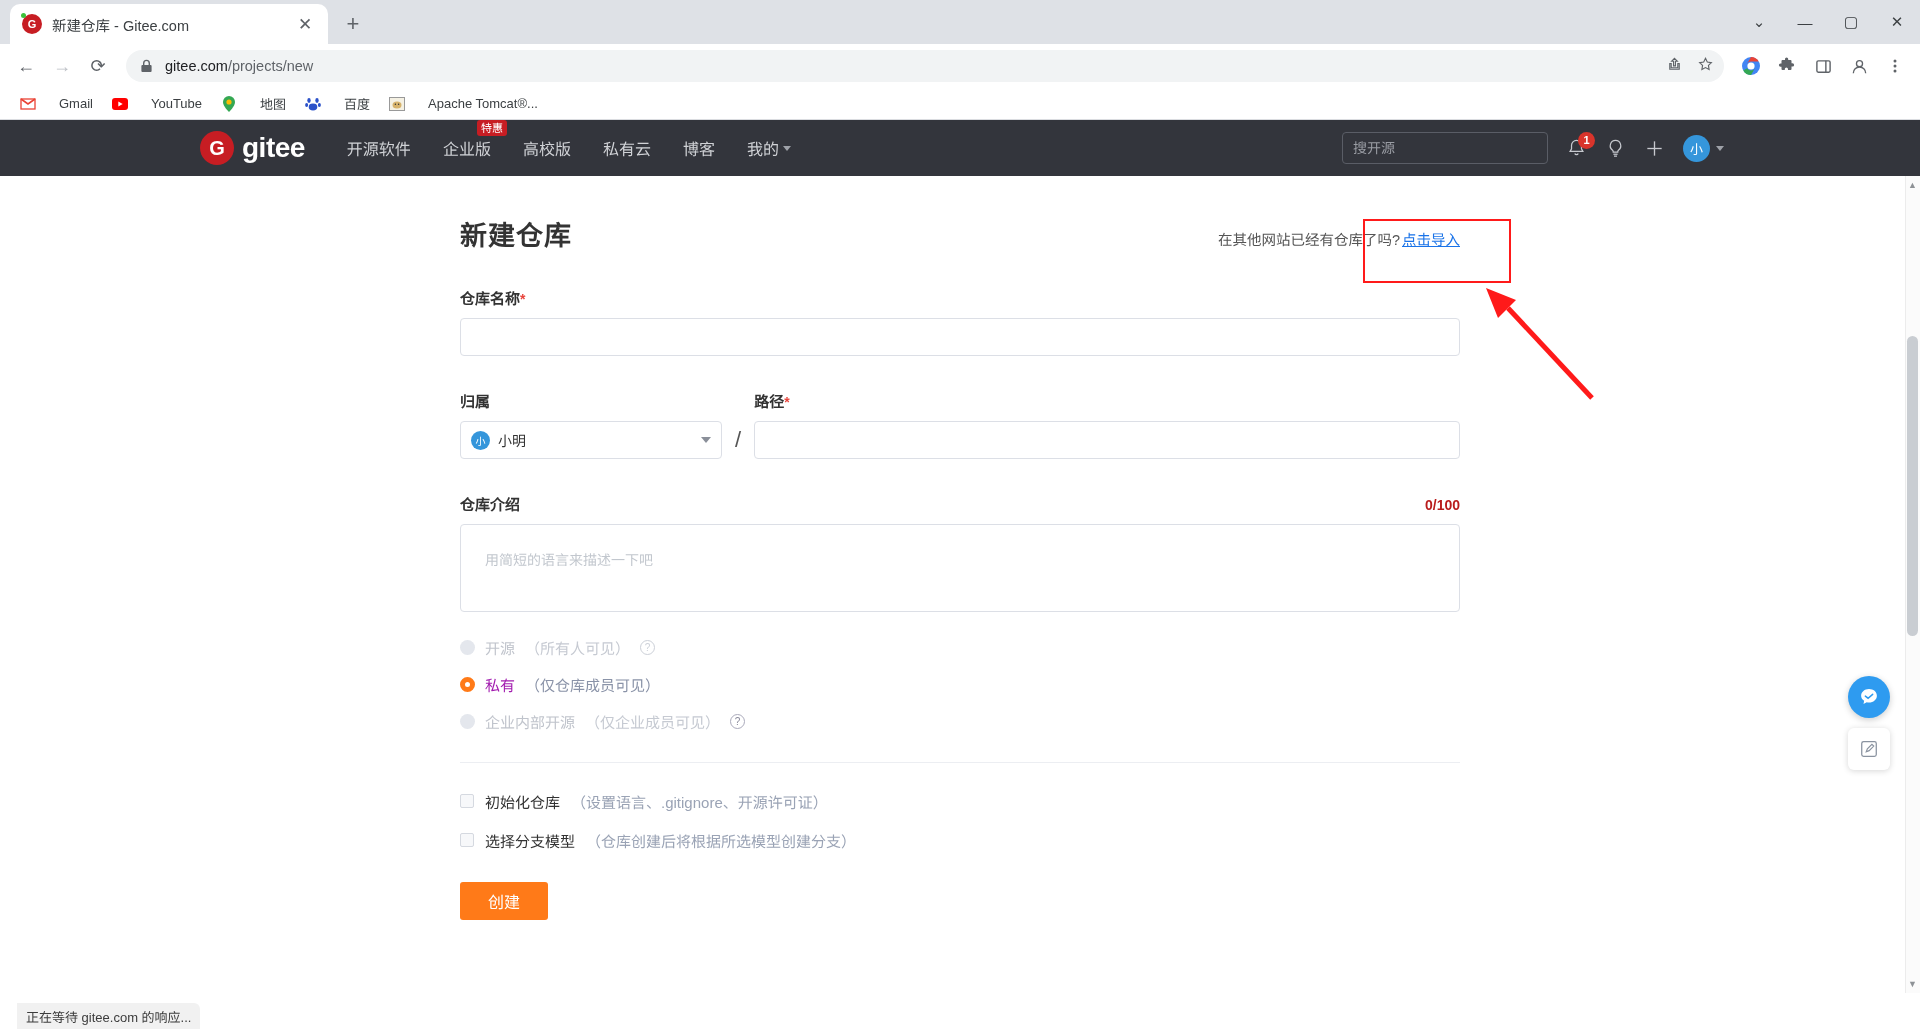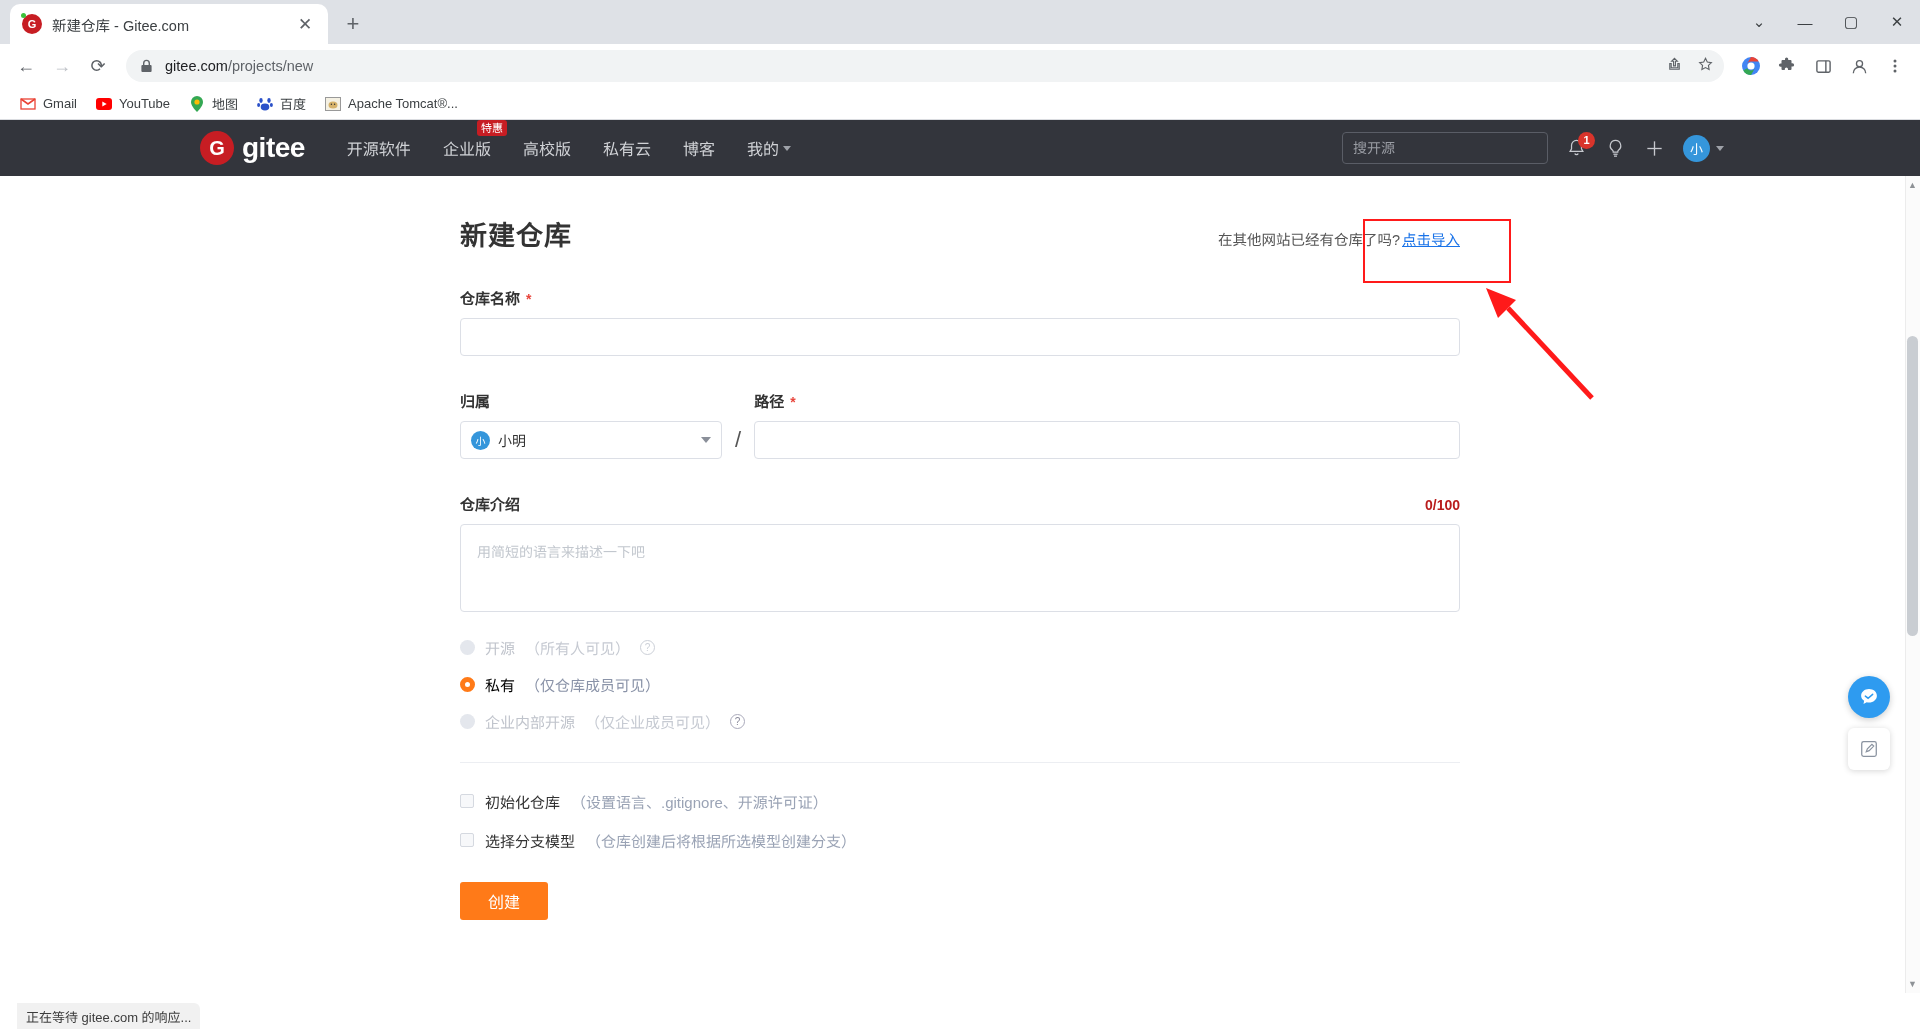--- a/index.html
+++ b/index.html
@@ -85,7 +85,7 @@
     padding: 0 12px; gap: 3px; border-bottom: 1px solid #dadce0;
   }
   .bm {
-    display:flex; align-items:center; gap:7px; padding: 4px 8px;
+    display:flex; align-items:center; gap:23px; padding: 4px 8px;
     border-radius: 4px; font-size: 13px; color:#3c4043; white-space:nowrap;
   }
   .bm-ico { width: 16px; height:16px; display:flex; align-items:center; justify-content:center; font-size:12px; flex:none; }

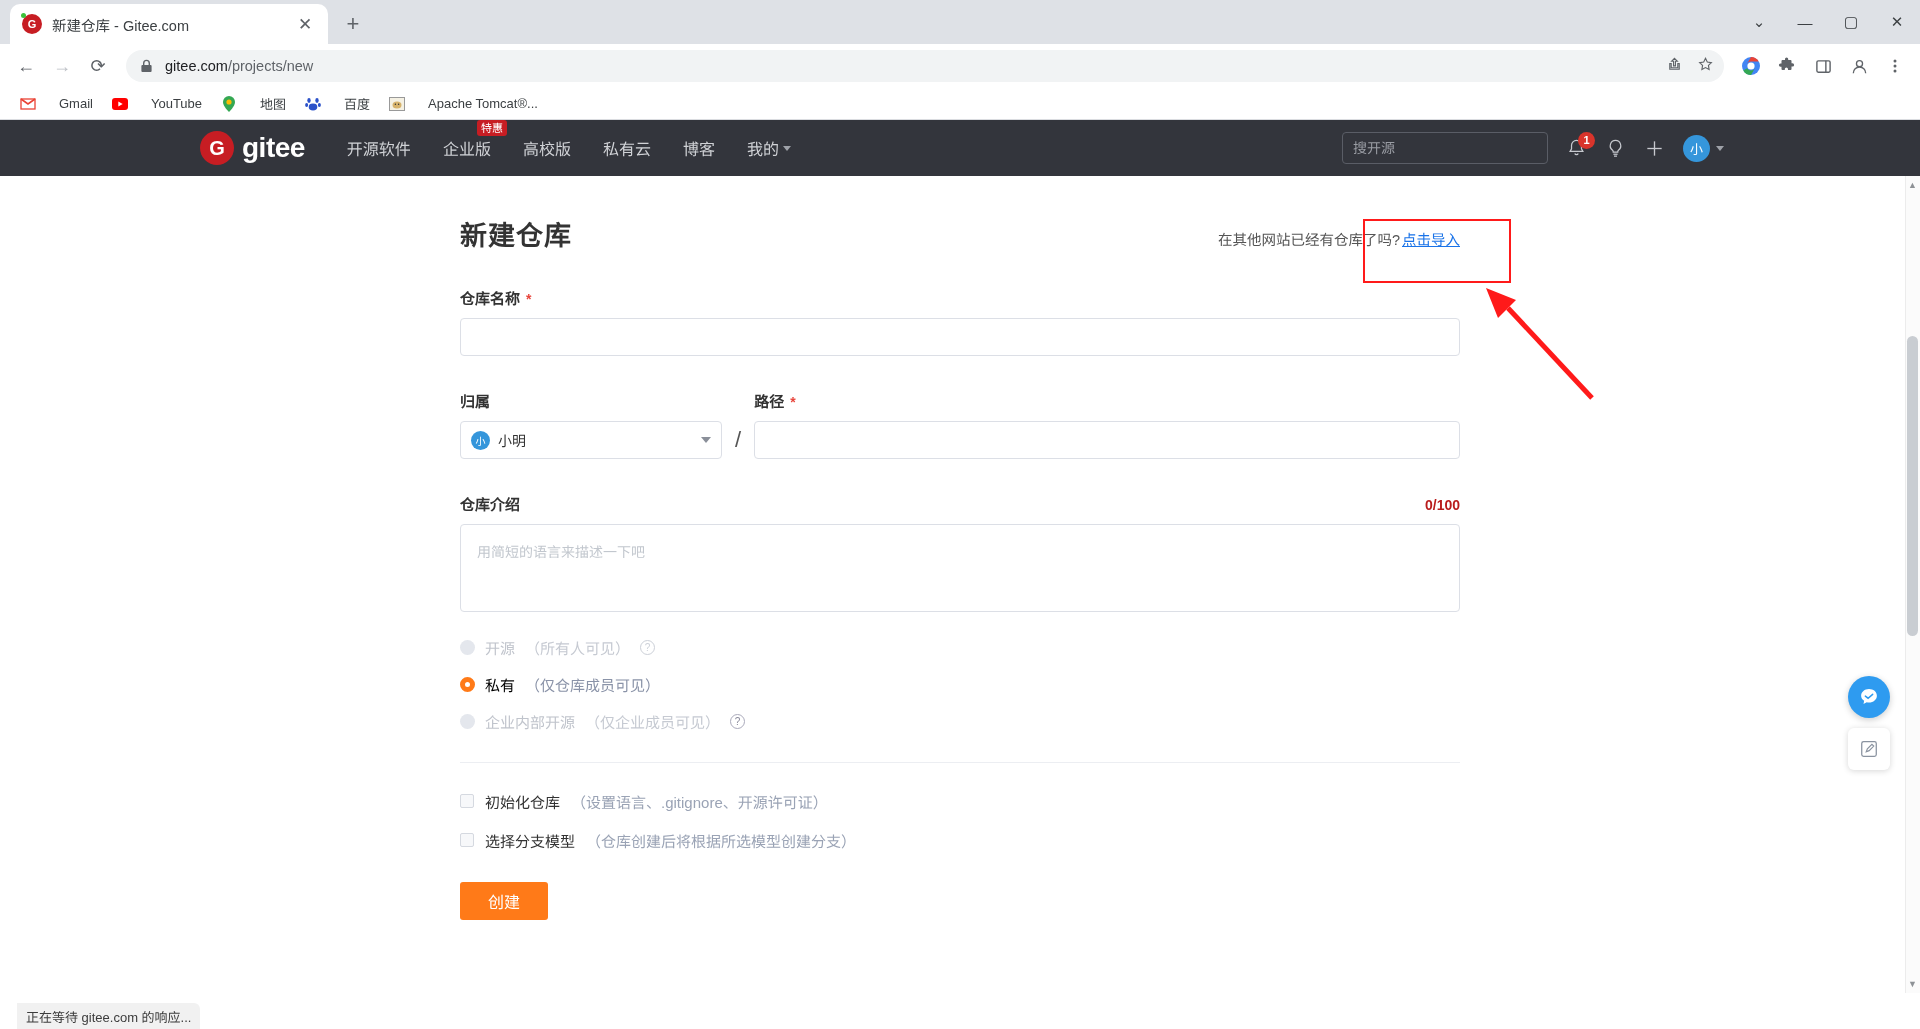--- a/index.html
+++ b/index.html
@@ -143,7 +143,7 @@
   .import-link { color:#1a73e8; }
 
   .field { margin-top: 34px; }
-  .flabel { font-size: 15px; color:#333; font-weight:600; margin-bottom: 10px; display:flex; align-items:baseline; gap:6px;}
+  .flabel { font-size: 15px; color:#333; font-weight:600; margin-bottom: 10px; display:flex; align-items:baseline; gap:0;}
   .req { color:#e8453c; font-size:14px; }
   .inp {
     width: 100%; height: 38px; border:1px solid #dcdfe6; border-radius:4px;

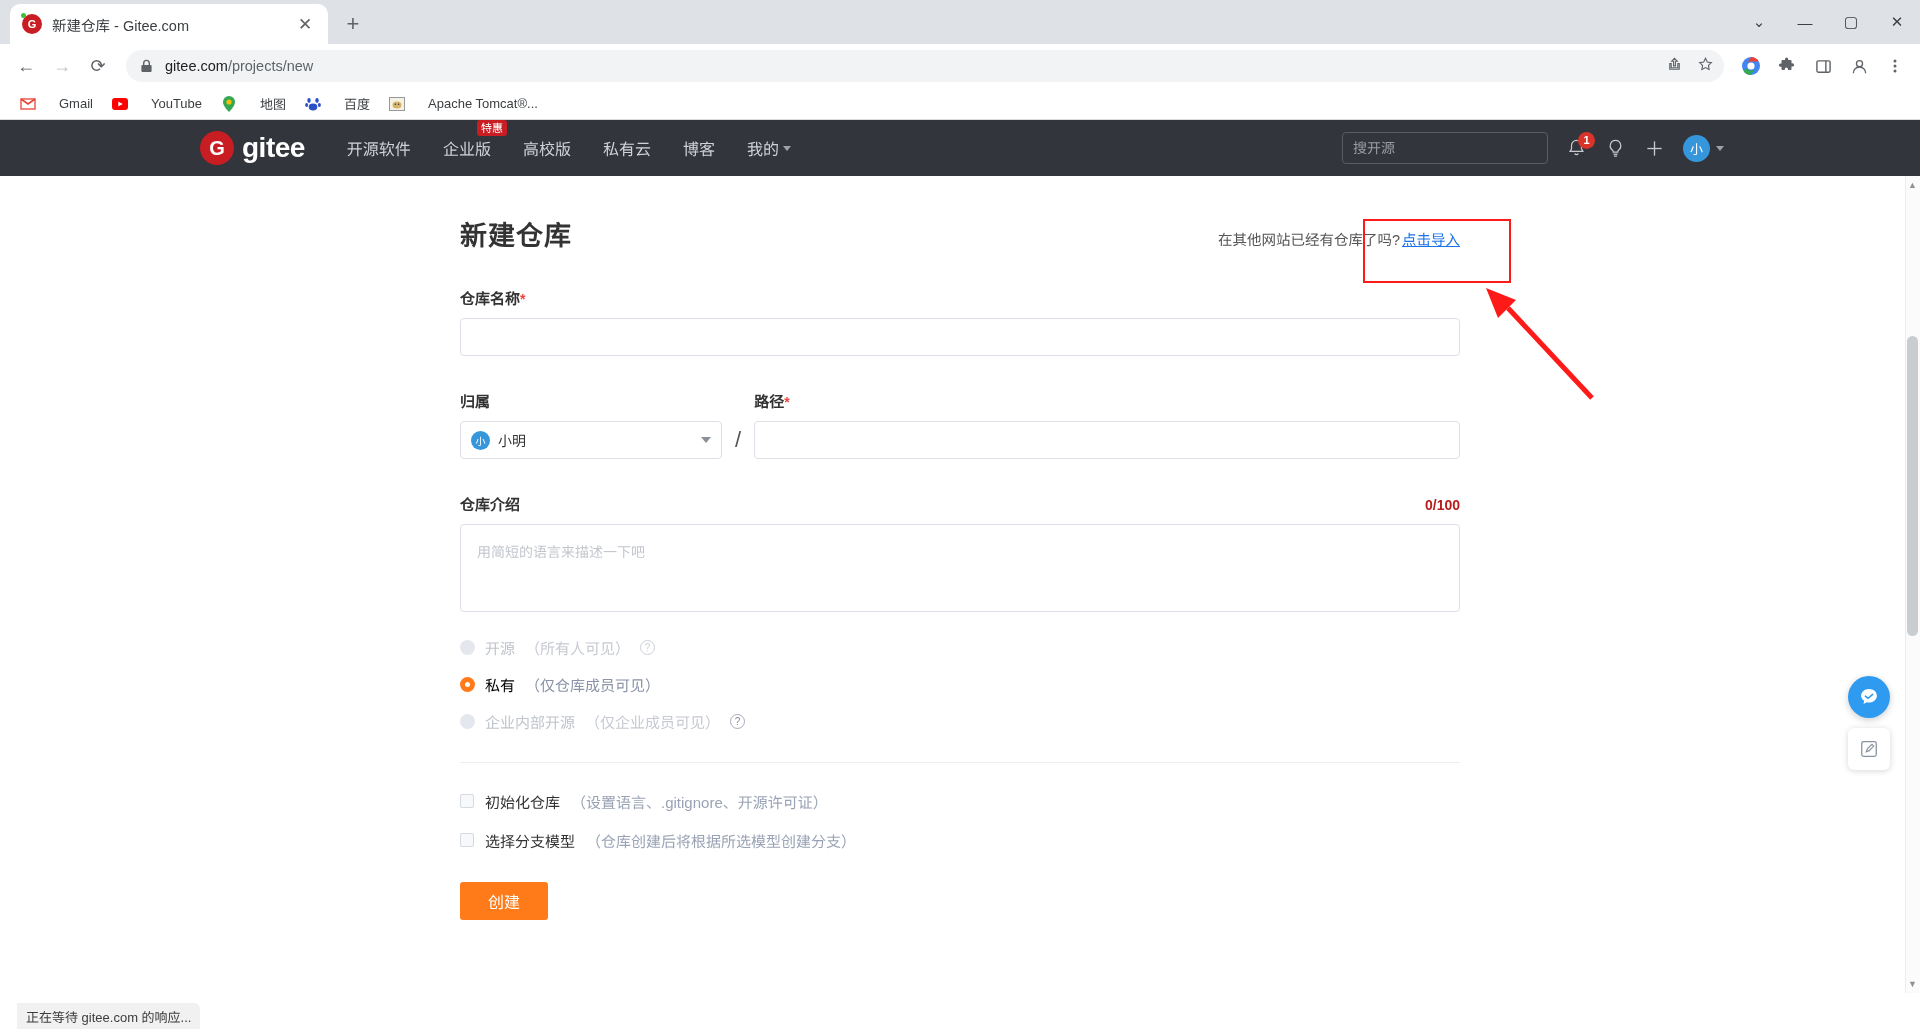--- a/index.html
+++ b/index.html
@@ -167,7 +167,7 @@
   .counter { margin-left:auto; font-size: 14px; color:#b91c1c; }
   .ta {
     width:100%; height: 88px; border:1px solid #dcdfe6; border-radius:4px;
-    padding: 16px; font-size: 14px; color:#333; resize:none; outline:none;
+    padding: 24px; font-size: 14px; color:#333; resize:none; outline:none;
     font-family: "Liberation Sans", sans-serif;
   }
   .ta::placeholder { color:#c2c7ce; }

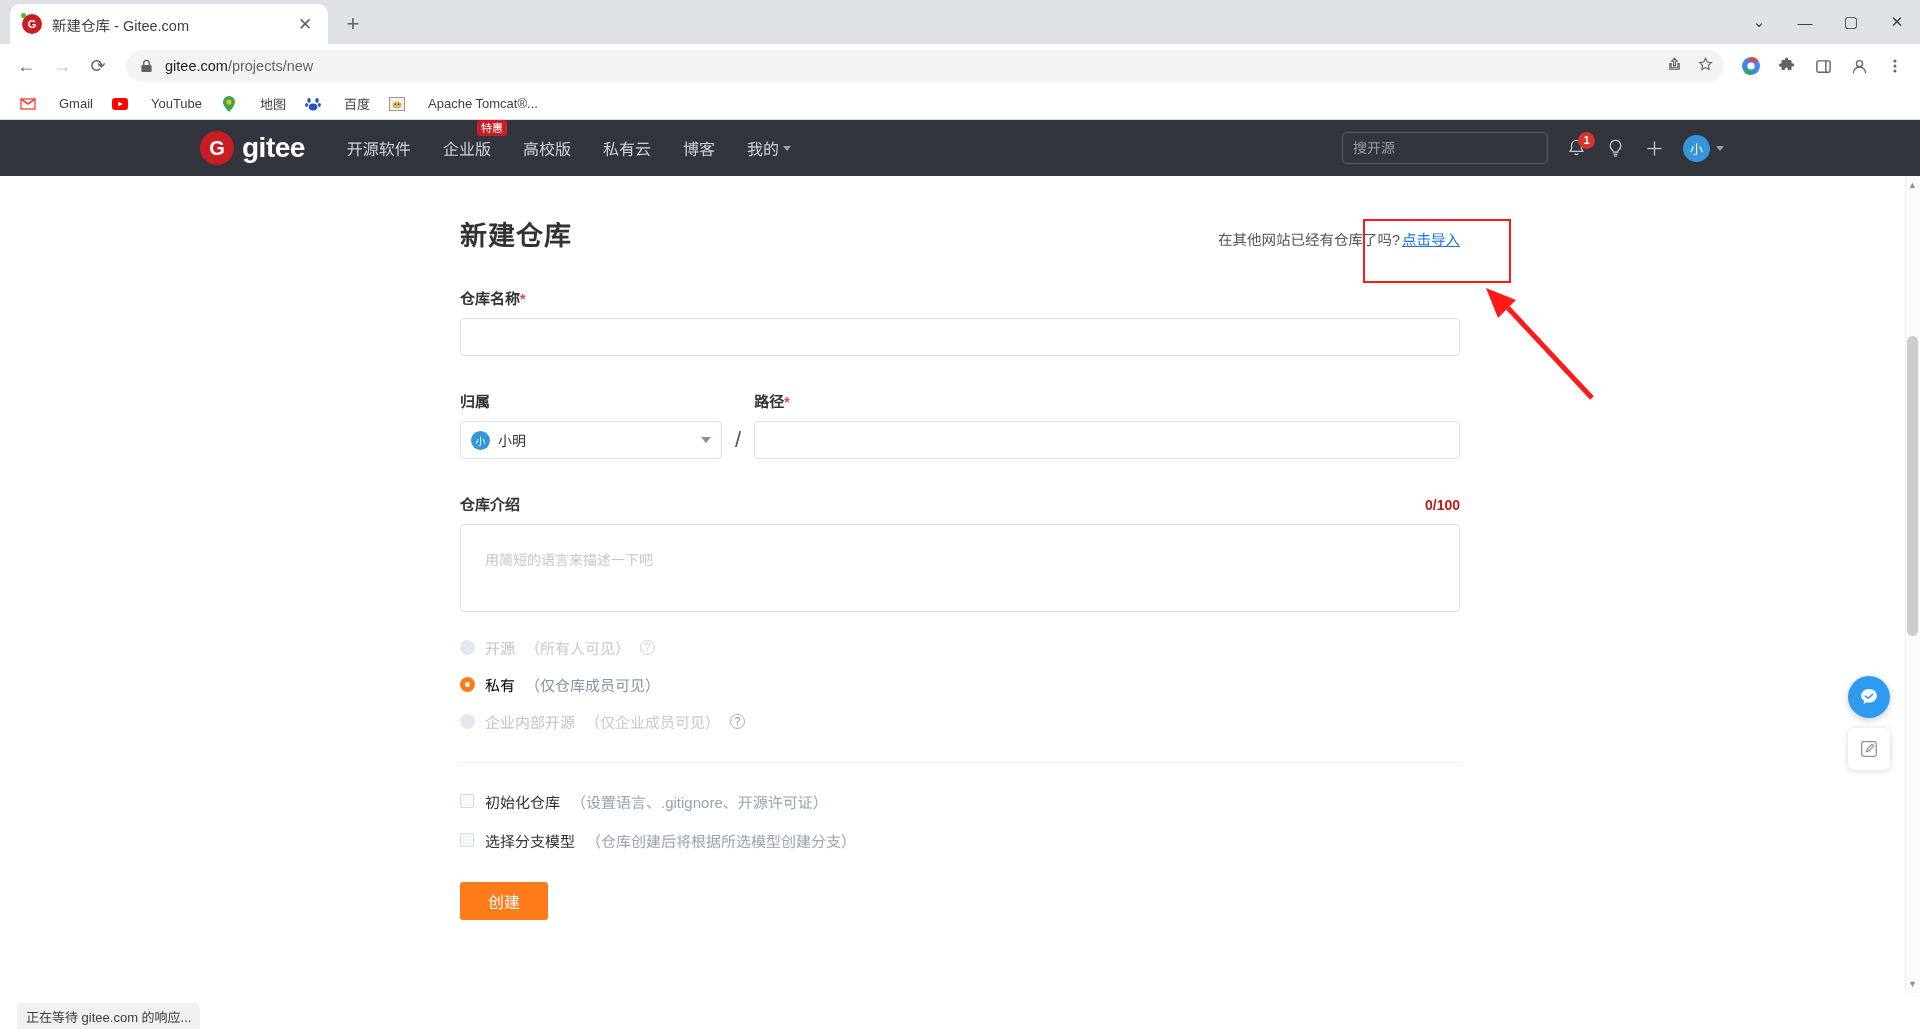--- a/index.html
+++ b/index.html
@@ -177,7 +177,7 @@
   .radio-row + .radio-row { margin-top: 7px; }
   .rdot { width:15px;height:15px;border-radius:50%;background:#e4e7ed; flex:none; }
   .rdot.on { background:#fff; border: 5px solid #ff7a18; width:15px;height:15px; }
-  .r-main { color:#000000; }
+  .r-main { color:#a21caf; }
   .r-main.dim { color:#c0c4cc; }
   .r-sub { color:#8a93a8; }
   .r-sub.dim { color:#c6cad2; }

